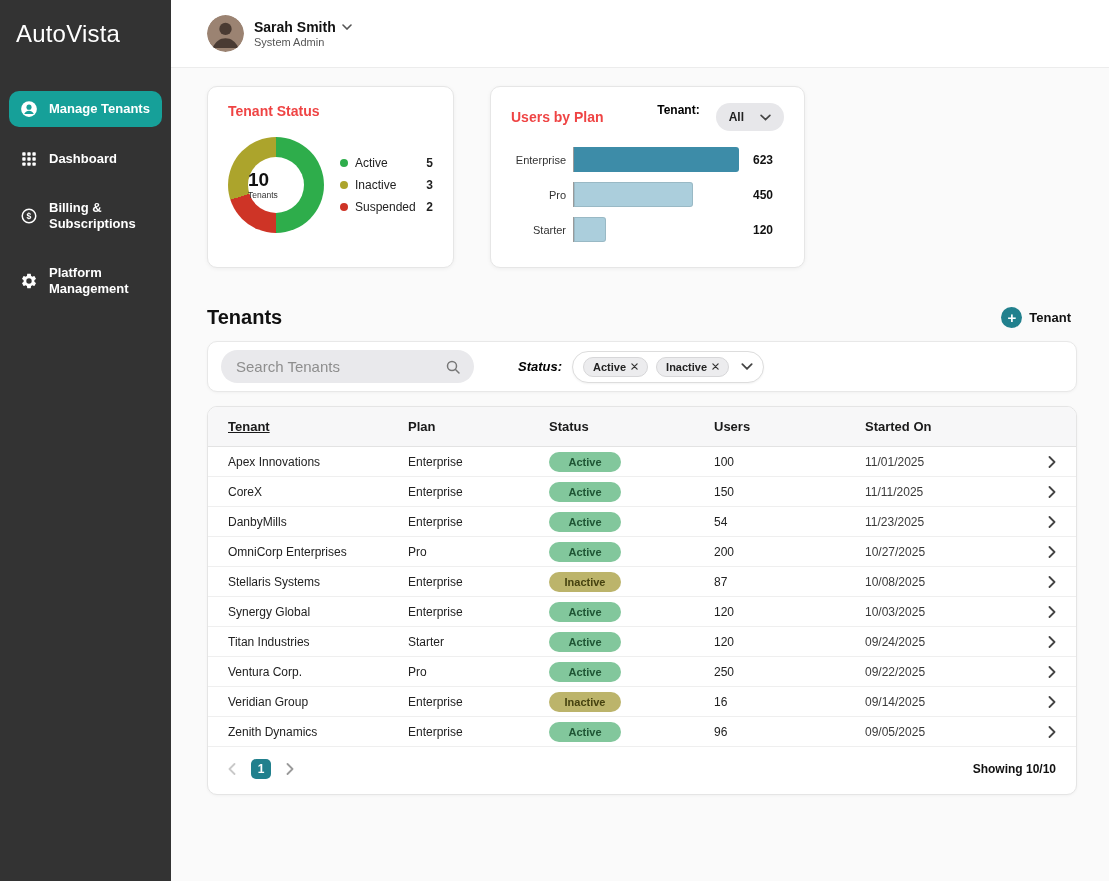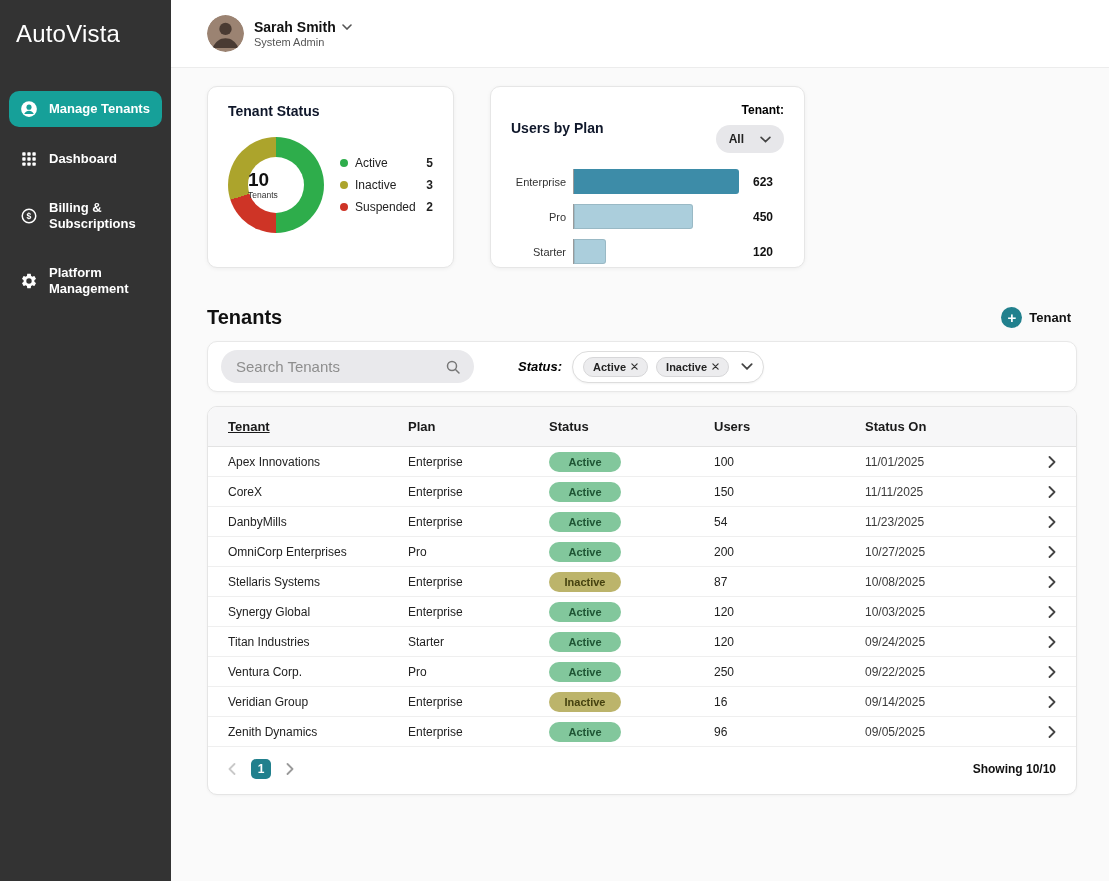--- a/index.html
+++ b/index.html
@@ -36,7 +36,7 @@
   
   .cards-row{display:flex;gap:36px;}
   .card{background:#fff;border:1px solid #e6e6e6;border-radius:10px;box-shadow:0 1px 4px rgba(0,0,0,.05);padding:16px 20px;}
-  .card h3{margin:0;font-size:14px;font-weight:700;color:#0f172a;}
+  .card h3{margin:0;font-size:14px;font-weight:700;color:#ef4444;}
   .card-status{width:247px;height:182px;}
   .status-body{display:flex;align-items:center;gap:16px;margin-top:18px;}
   .donut{width:96px;height:96px;border-radius:50%;display:grid;place-items:center;background:#ddd;}

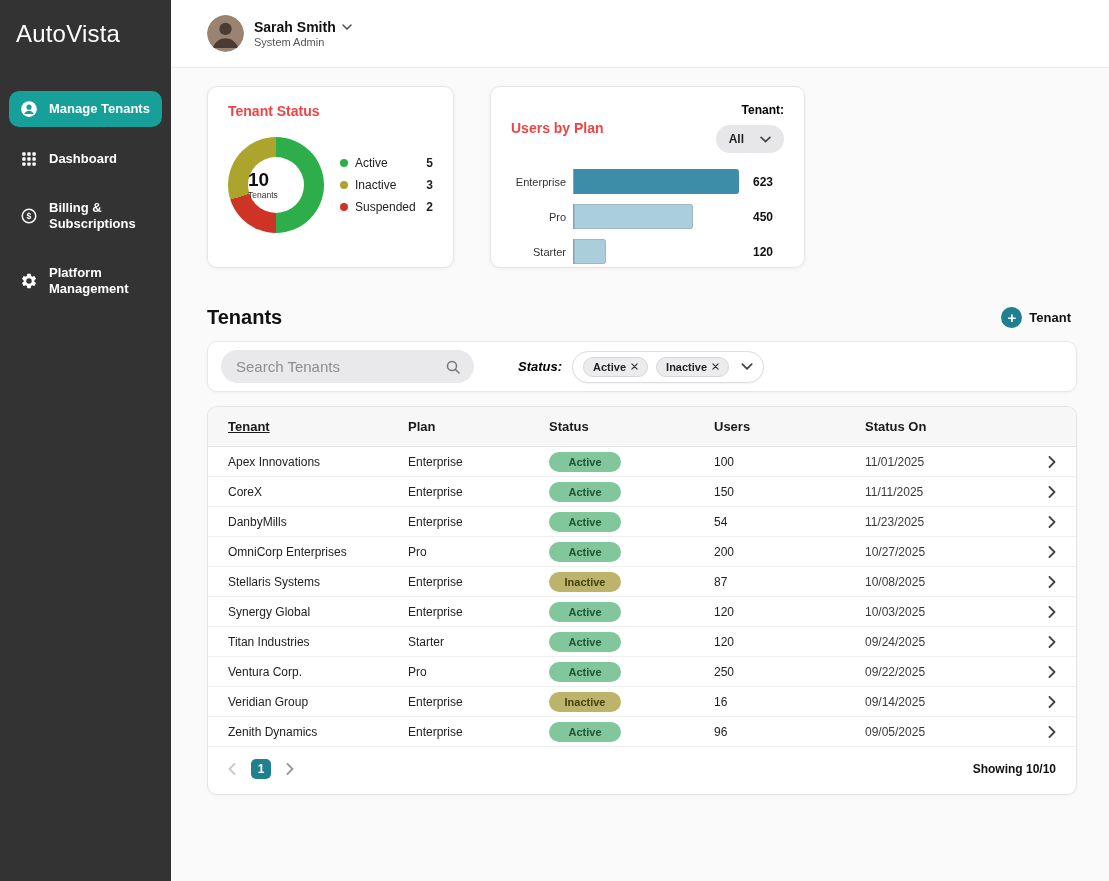--- a/index.html
+++ b/index.html
@@ -50,7 +50,7 @@
 
   .card-users{width:315px;height:182px;}
   .cu-head{display:flex;align-items:center;justify-content:space-between;}
-  .tf{display:flex;align-items:flex-end;gap:8px;flex-direction:column;}
+  .tf{display:flex;align-items:flex-start;gap:16px;}
   .tf-label{font-size:12px;font-weight:700;}
   .tf-select{display:flex;align-items:center;gap:16px;background:#e7e7ea;border:none;border-radius:15px;padding:7px 13px;font-size:12px;font-weight:600;color:#222;cursor:pointer;font-family:inherit;}
   .bars{margin-top:16px;}

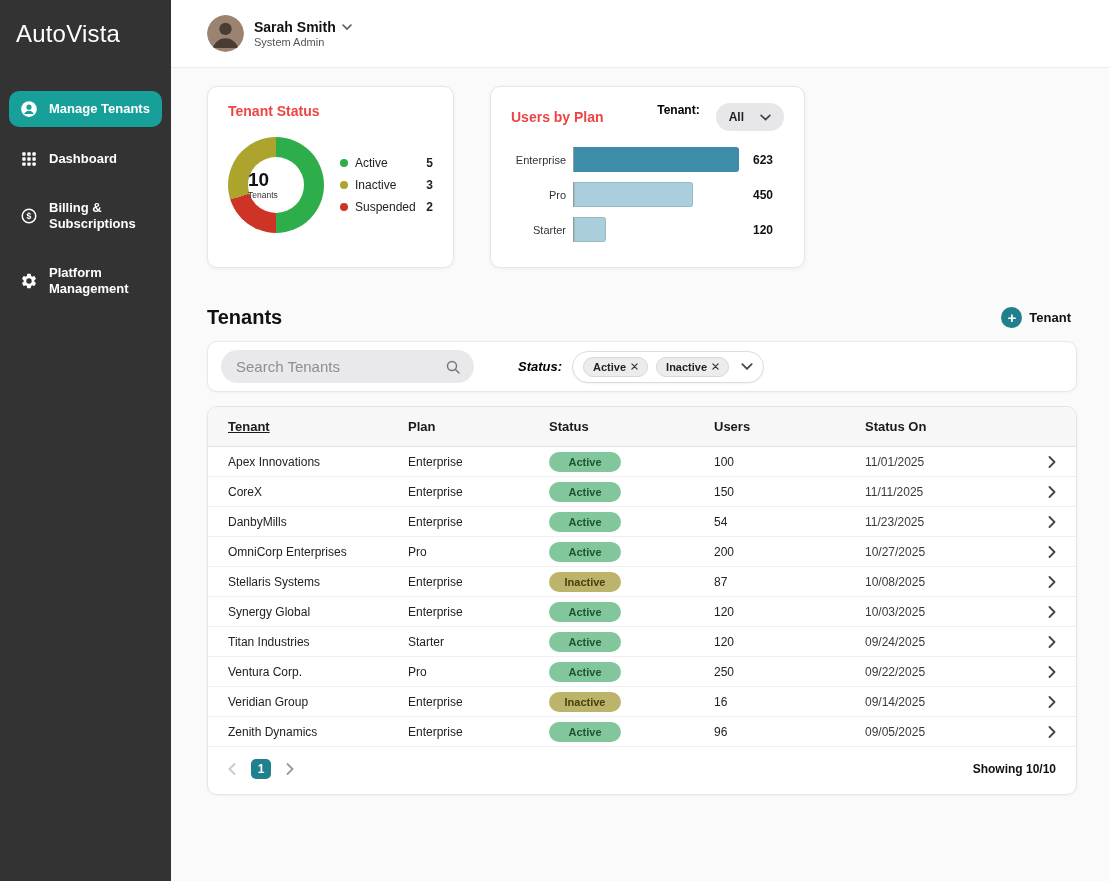--- a/index.html
+++ b/index.html
@@ -298,7 +298,7 @@
           <div>Plan</div>
           <div>Status</div>
           <div>Users</div>
-          <div>Status On</div>
+          <div>Started On</div>
           <div></div>
         </div>
 

